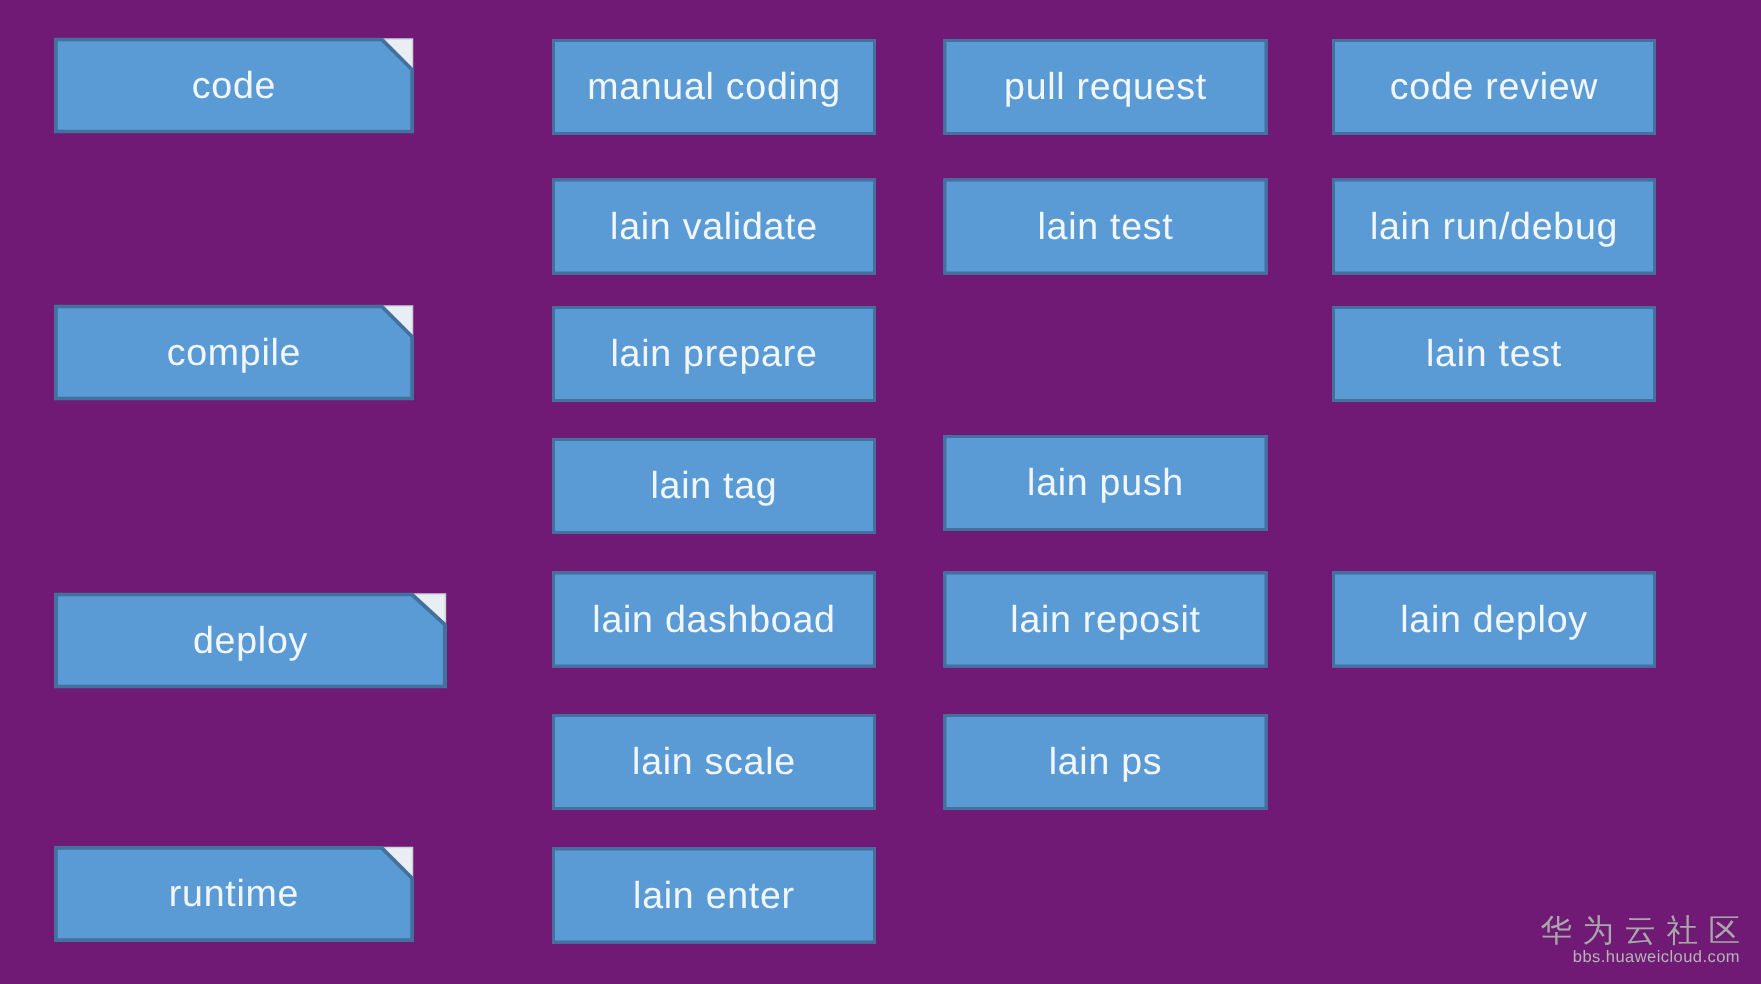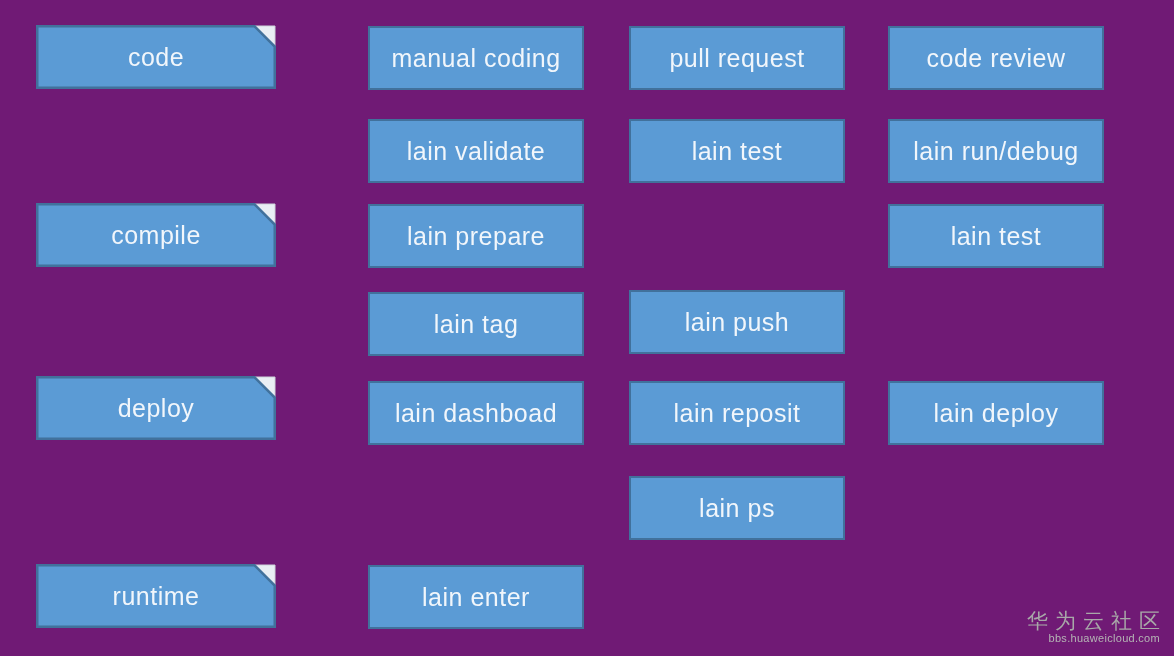--- a/index.html
+++ b/index.html
@@ -75,7 +75,7 @@
     <span class="label">compile</span>
   </div>
 
-  <div class="stage" style="left:36px;top:376px;">
+  <div class="stage" style="left:36px;top:395px;padding-left:22px;">
     <svg viewBox="0 0 240 64" preserveAspectRatio="none">
       <path d="M219,1 L239,21 L239,1 Z" style="fill:#e9eef4;stroke:#cdd3da;stroke-width:1"></path>
       <polygon points="1.25,1.25 218.5,1.25 238.75,21.5 238.75,62.75 1.25,62.75" style="fill:var(--box-fill);stroke:var(--box-border);stroke-width:2.5"></polygon>

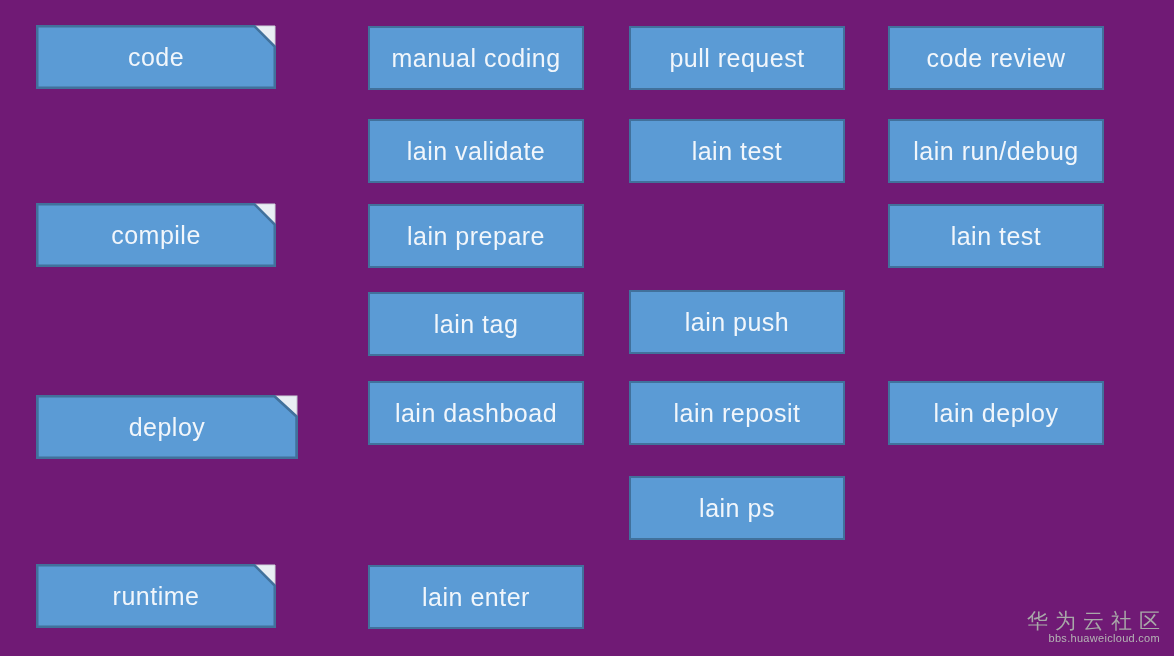--- a/index.html
+++ b/index.html
@@ -135,6 +135,9 @@
     <span class="label">lain deploy</span>
   </div>
 
+  <div class="cell" style="left:368px;top:476px;">
+    <span class="label">lain scale</span>
+  </div>
   <div class="cell" style="left:629px;top:476px;">
     <span class="label">lain ps</span>
   </div>

